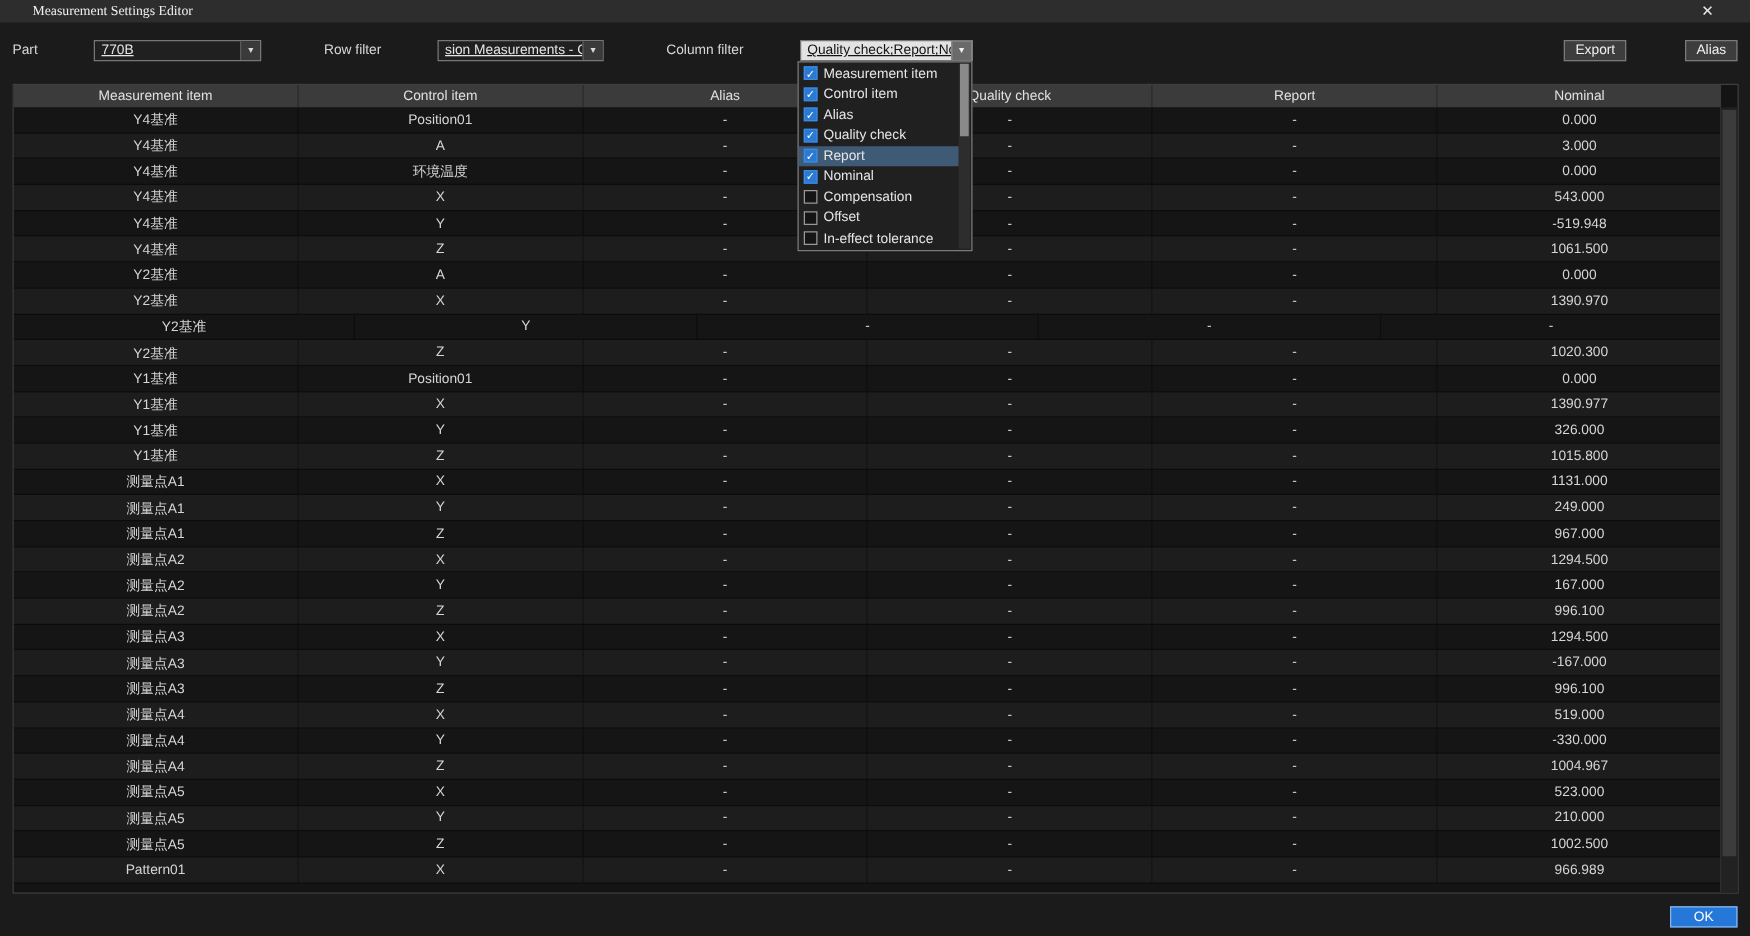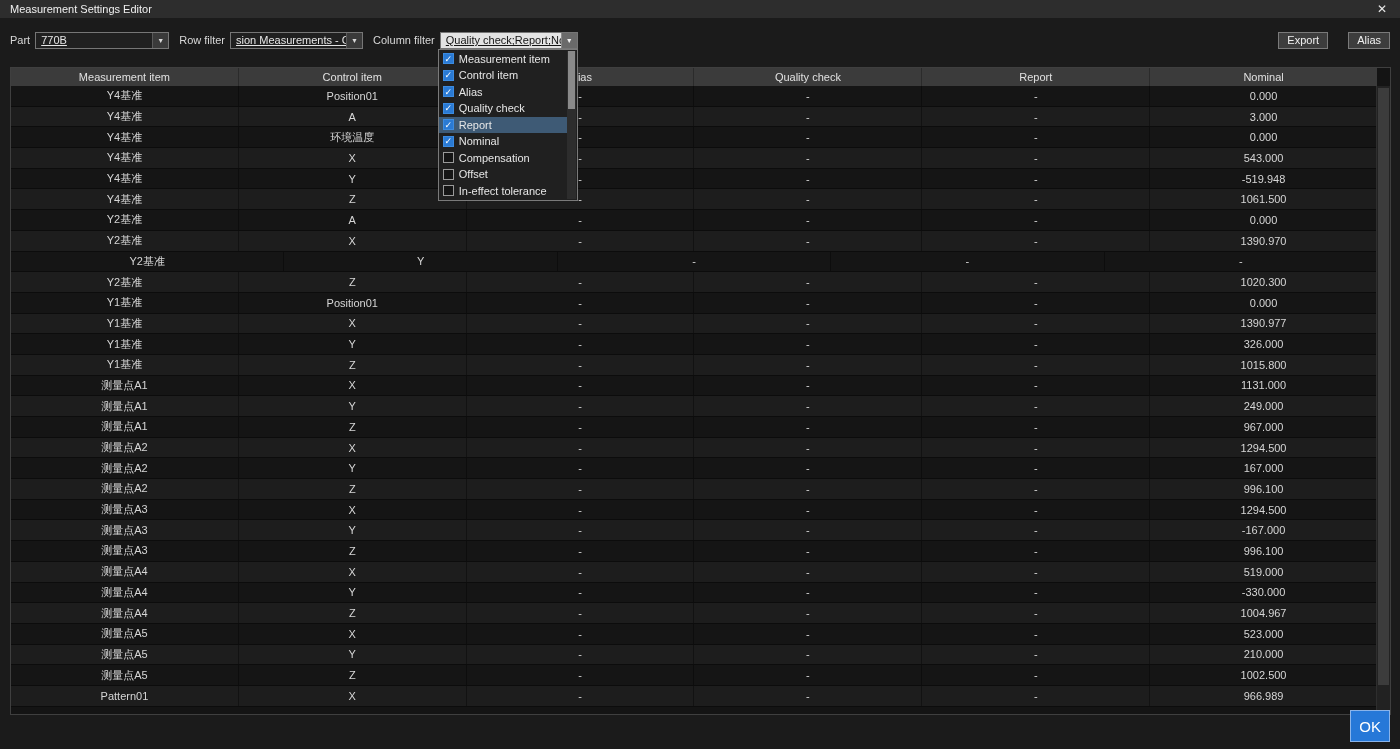--- a/index.html
+++ b/index.html
@@ -11,7 +11,7 @@
   
   .titlebar{
     position:absolute;top:0;left:0;right:0;height:18px;background:#2d2d2d;
-    display:flex;align-items:center;padding:0 10px;color:#f0f0f0;
+    display:flex;align-items:center;padding:0 26px;color:#f0f0f0;font-family:Liberation Serif, serif;
   }
   .titlebar .close{
     margin-left:auto;cursor:default;font-size:12px;color:#e8e8e8;

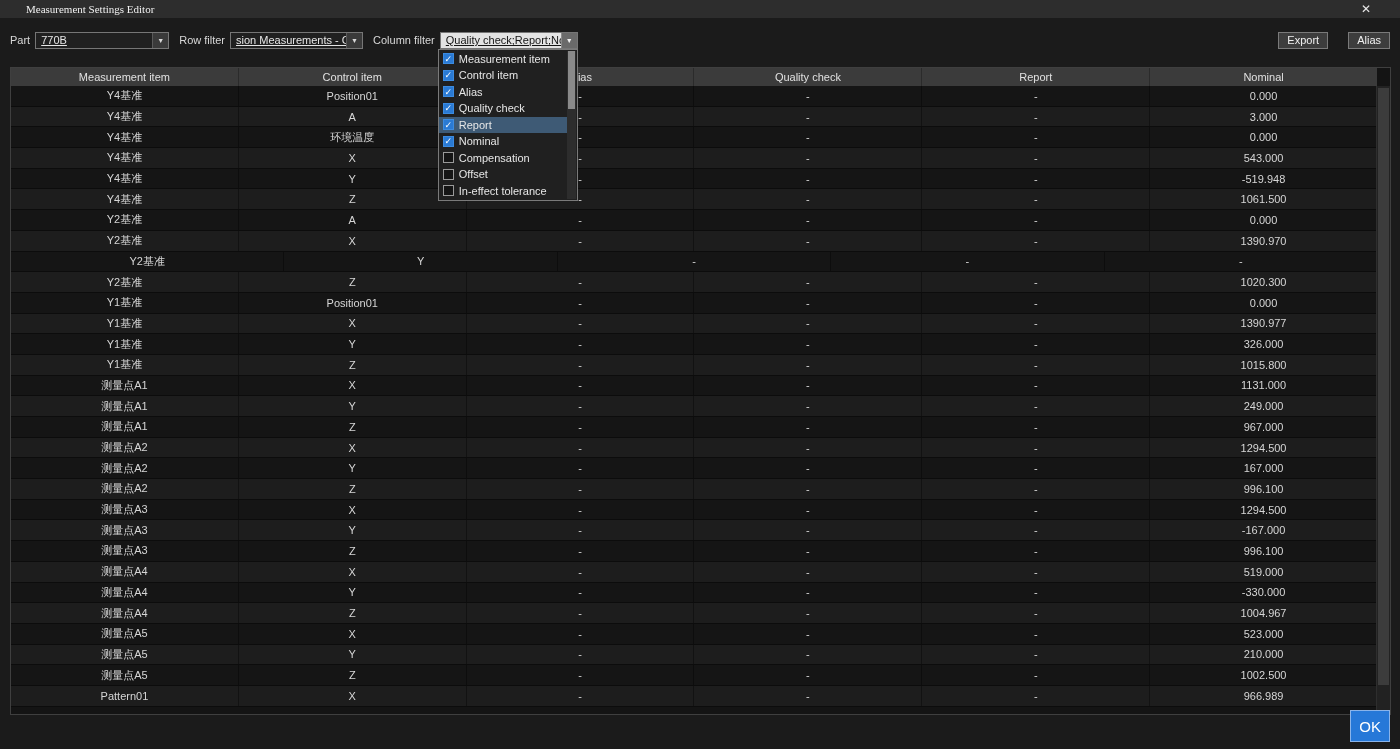--- a/index.html
+++ b/index.html
@@ -20,7 +20,7 @@
   
   .toolbar{
     position:absolute;top:31px;left:10px;right:10px;height:18px;
-    display:flex;align-items:center;
+    display:flex;align-items:center;gap:40px;
   }
   .tlabel{color:#d8d8d8;margin-right:5px;white-space:nowrap;}
   .combo{

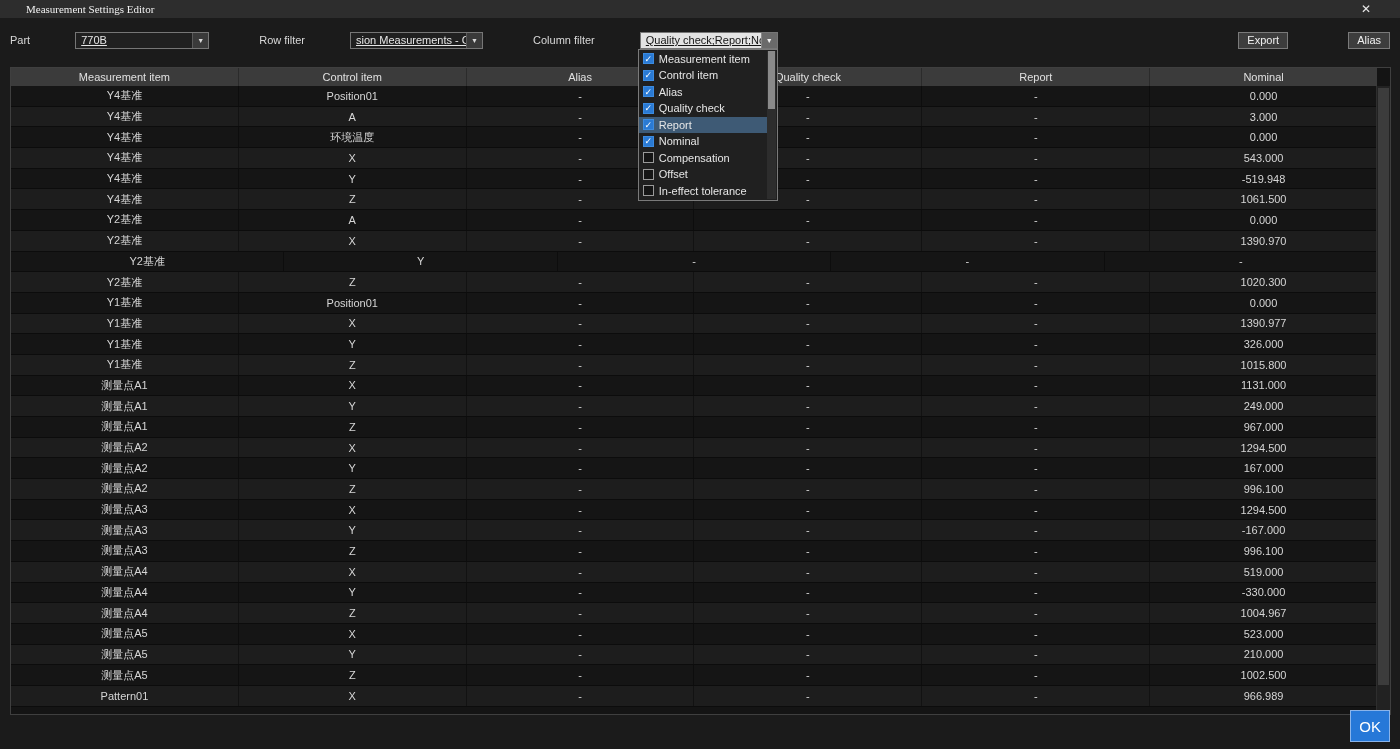--- a/index.html
+++ b/index.html
@@ -40,7 +40,7 @@
   .combo-wrap{position:relative;}
   .btn{
     height:17px;box-sizing:border-box;border:1px solid #7a7a7a;background:#3d3d3d;
-    color:#f0f0f0;font-size:11px;padding:0 8px;margin-left:20px;
+    color:#f0f0f0;font-size:11px;padding:0 8px;margin-left:7px;
     font-family:"Liberation Sans",sans-serif;display:flex;align-items:center;text-align:right;
   }
   .toolbar .spacer{margin-left:auto;}

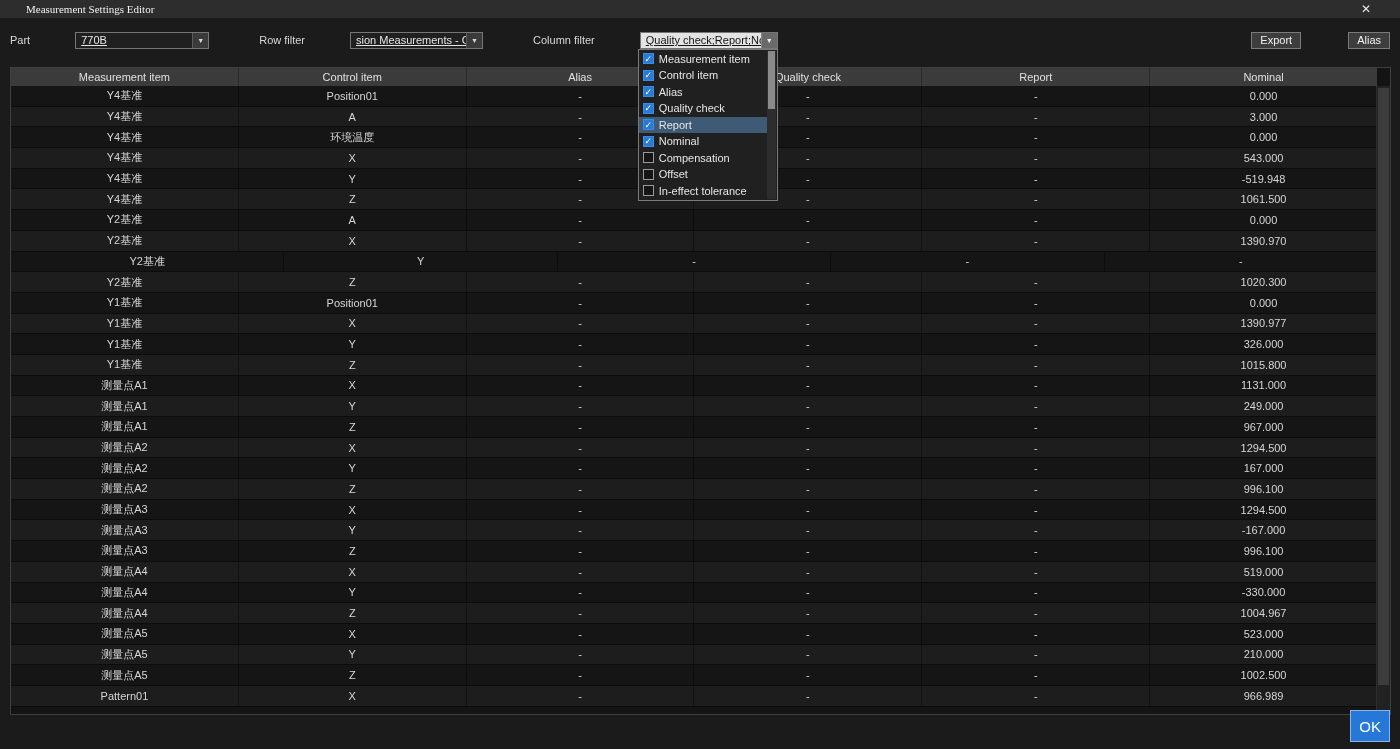--- a/index.html
+++ b/index.html
@@ -97,9 +97,9 @@
   }
   
   .ok-btn{
-    position:absolute;right:10px;bottom:7px;height:32px;min-width:30px;
-    background:#2678d8;border:1px solid #8ab4ea;color:#ffffff;font-size:15px;
-    font-family:"Liberation Sans",sans-serif;padding:0 8px;
+    position:absolute;right:10px;bottom:7px;height:17px;min-width:30px;
+    background:#2678d8;border:1px solid #8ab4ea;color:#ffffff;font-size:11px;
+    font-family:"Liberation Sans",sans-serif;padding:0 18px;
   }
 </style>
 </head>

